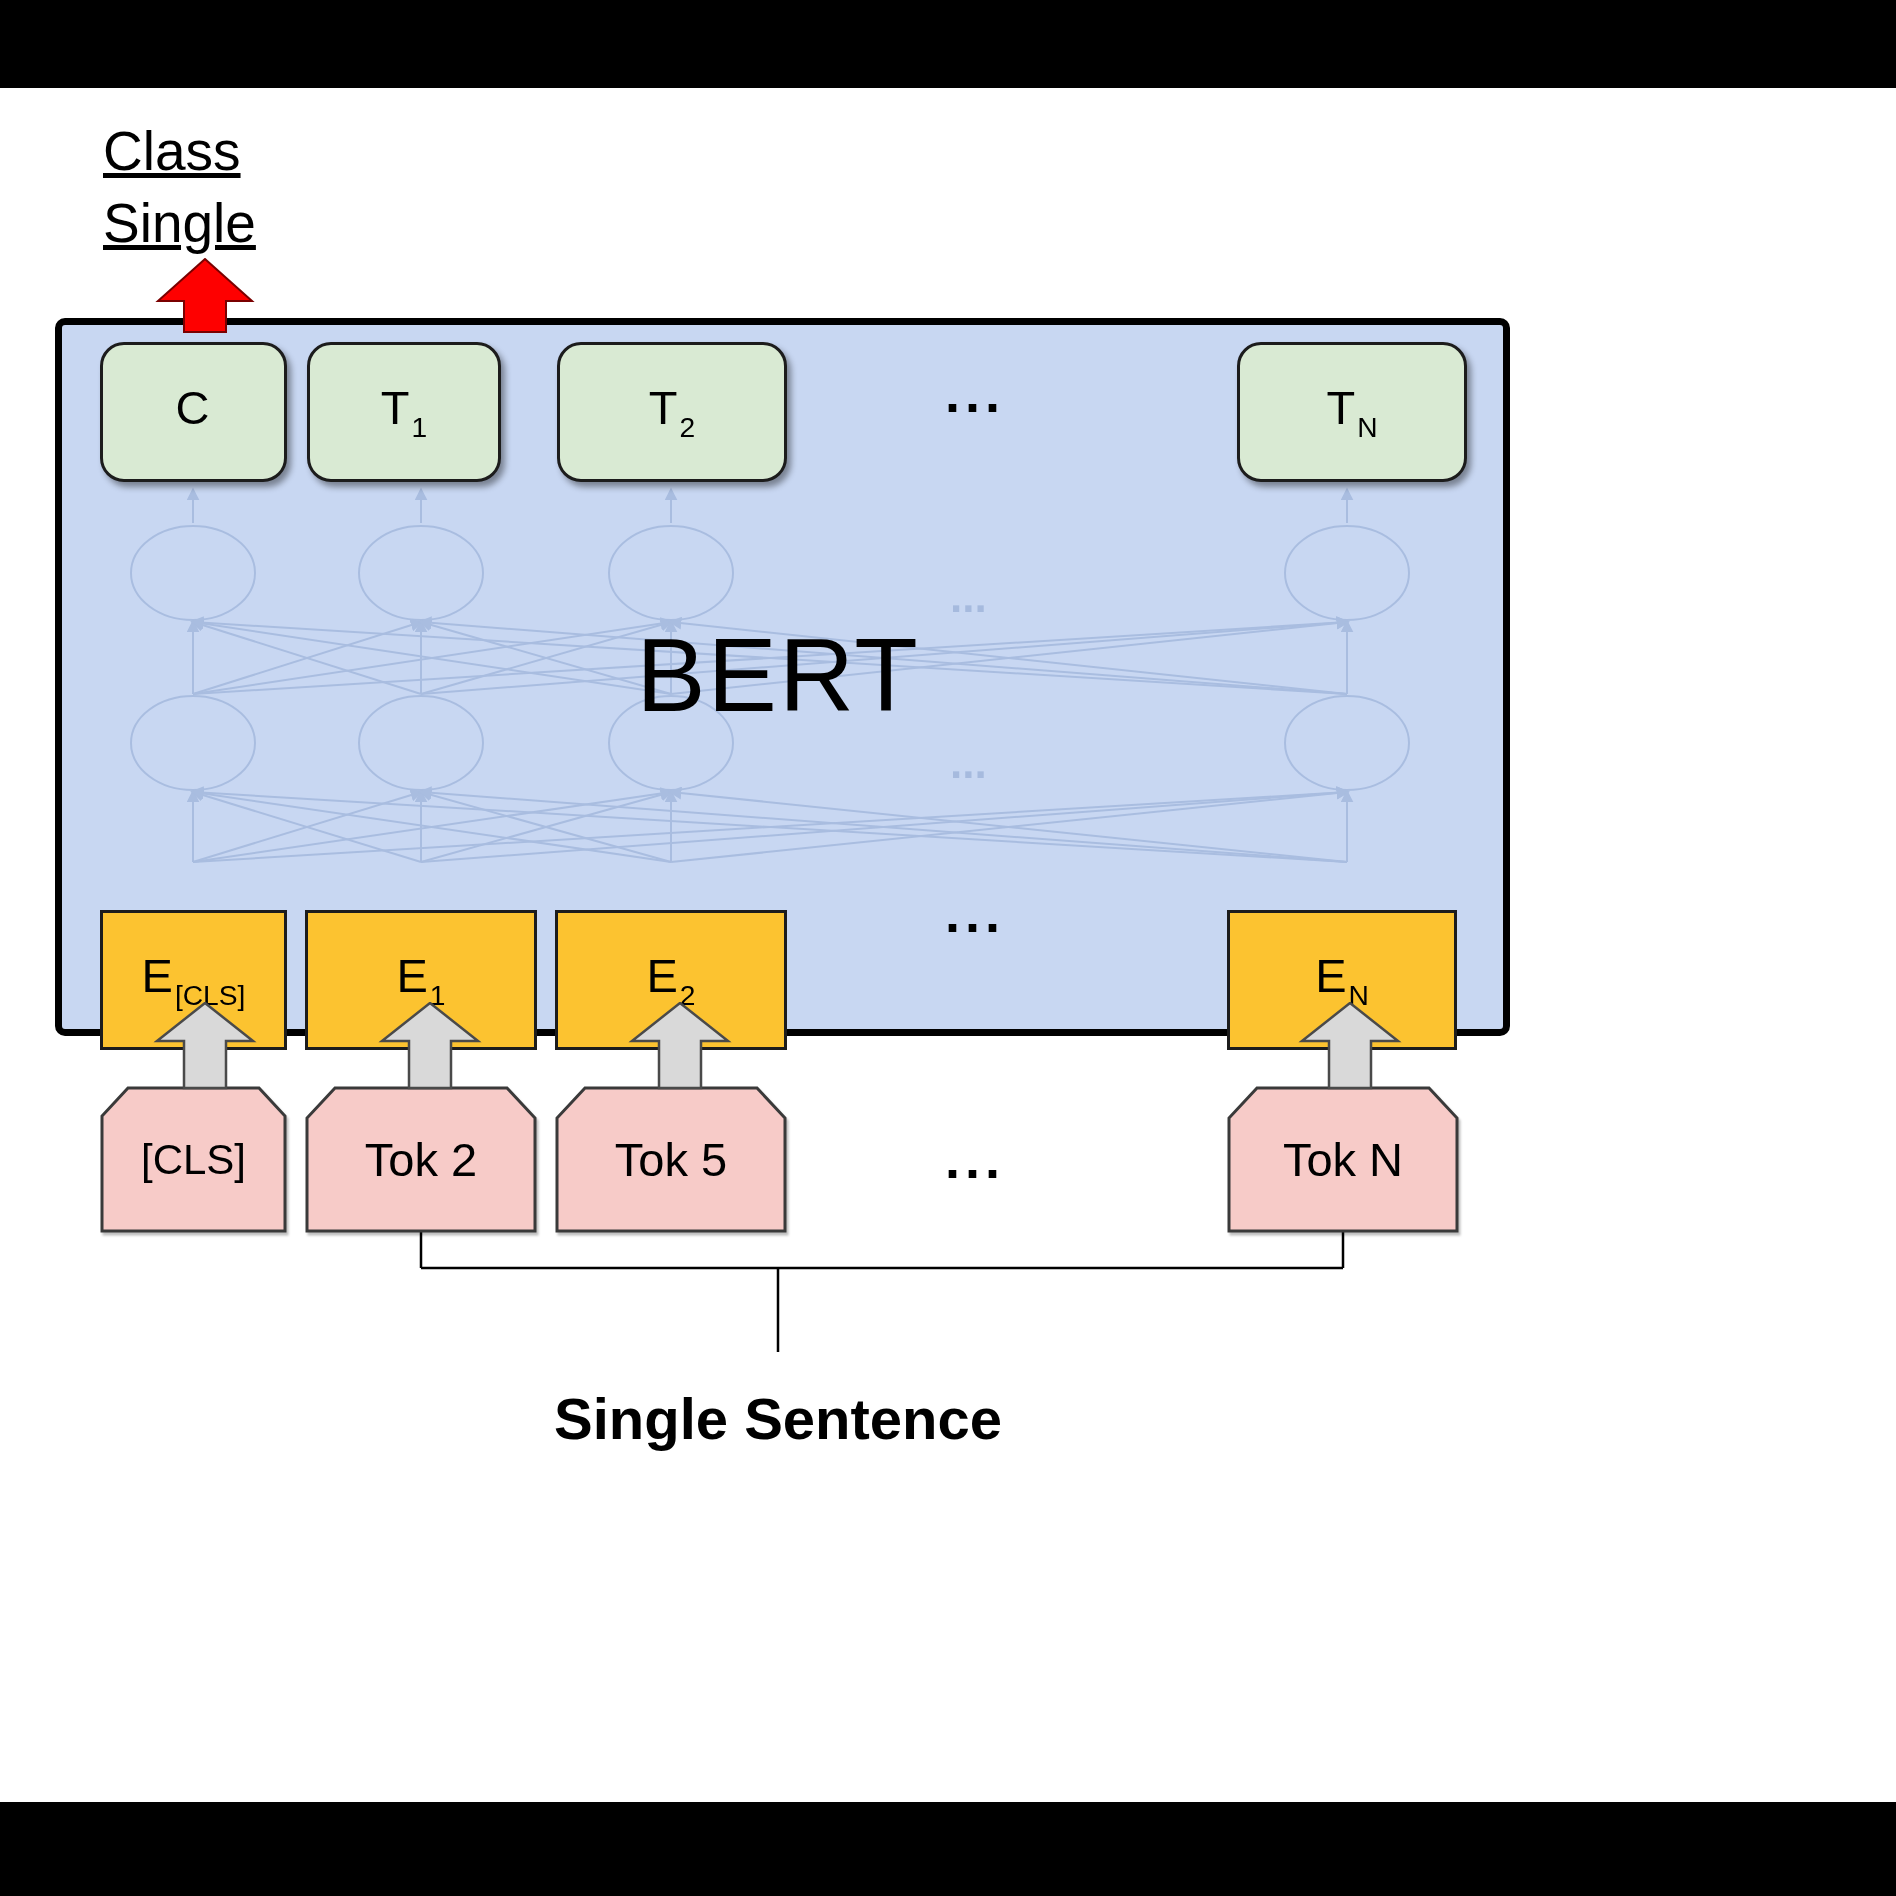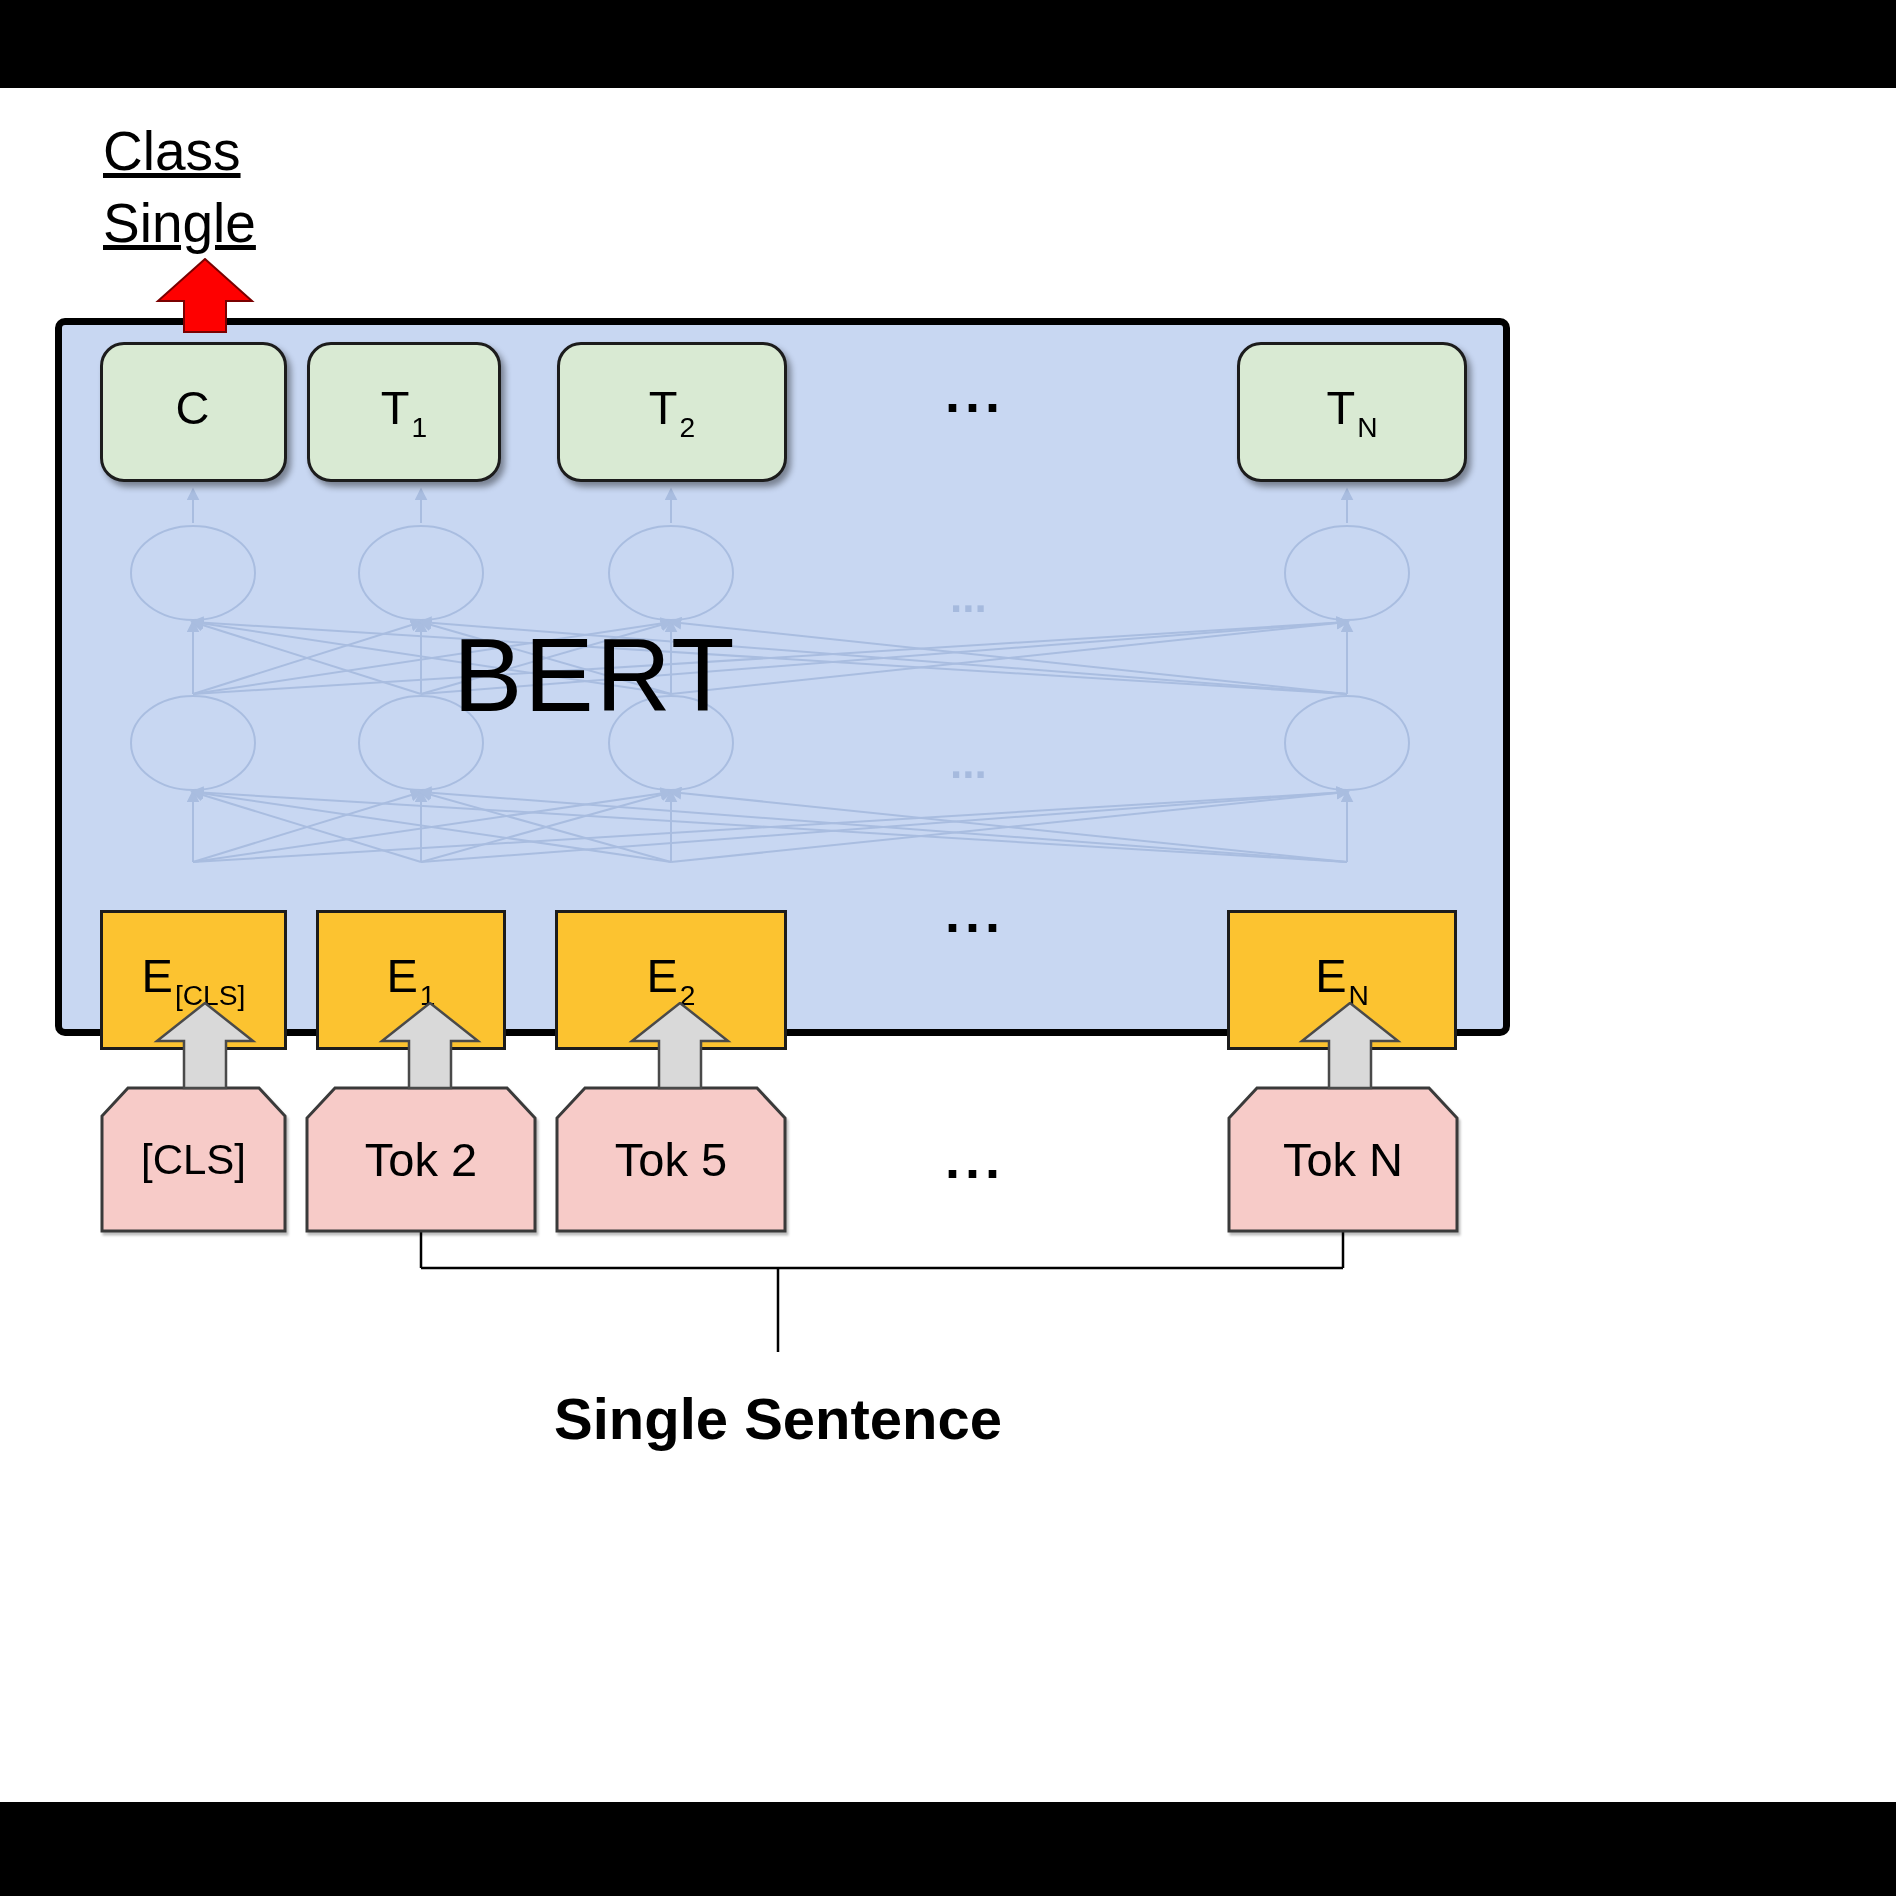--- a/index.html
+++ b/index.html
@@ -26,7 +26,7 @@
   .net { position: absolute; left: 55px; top: 318px; width: 1455px; height: 718px; z-index: 2; pointer-events: none; }
   .net-dots { position: absolute; z-index: 2; font-size: 44px; font-weight: bold; color: var(--network-stroke, #8ba4cf); opacity: .55; }
 
-  .bert-title { position: absolute; left: 453px; top: 616px; width: 650px; font-size: 104px; letter-spacing: 2px; z-index: 3; }
+  .bert-title { position: absolute; left: 453px; top: 616px; width: 650px; text-align: center; font-size: 104px; letter-spacing: 2px; z-index: 3; }
 
   .obox {
     position: absolute; top: 342px; height: 140px;

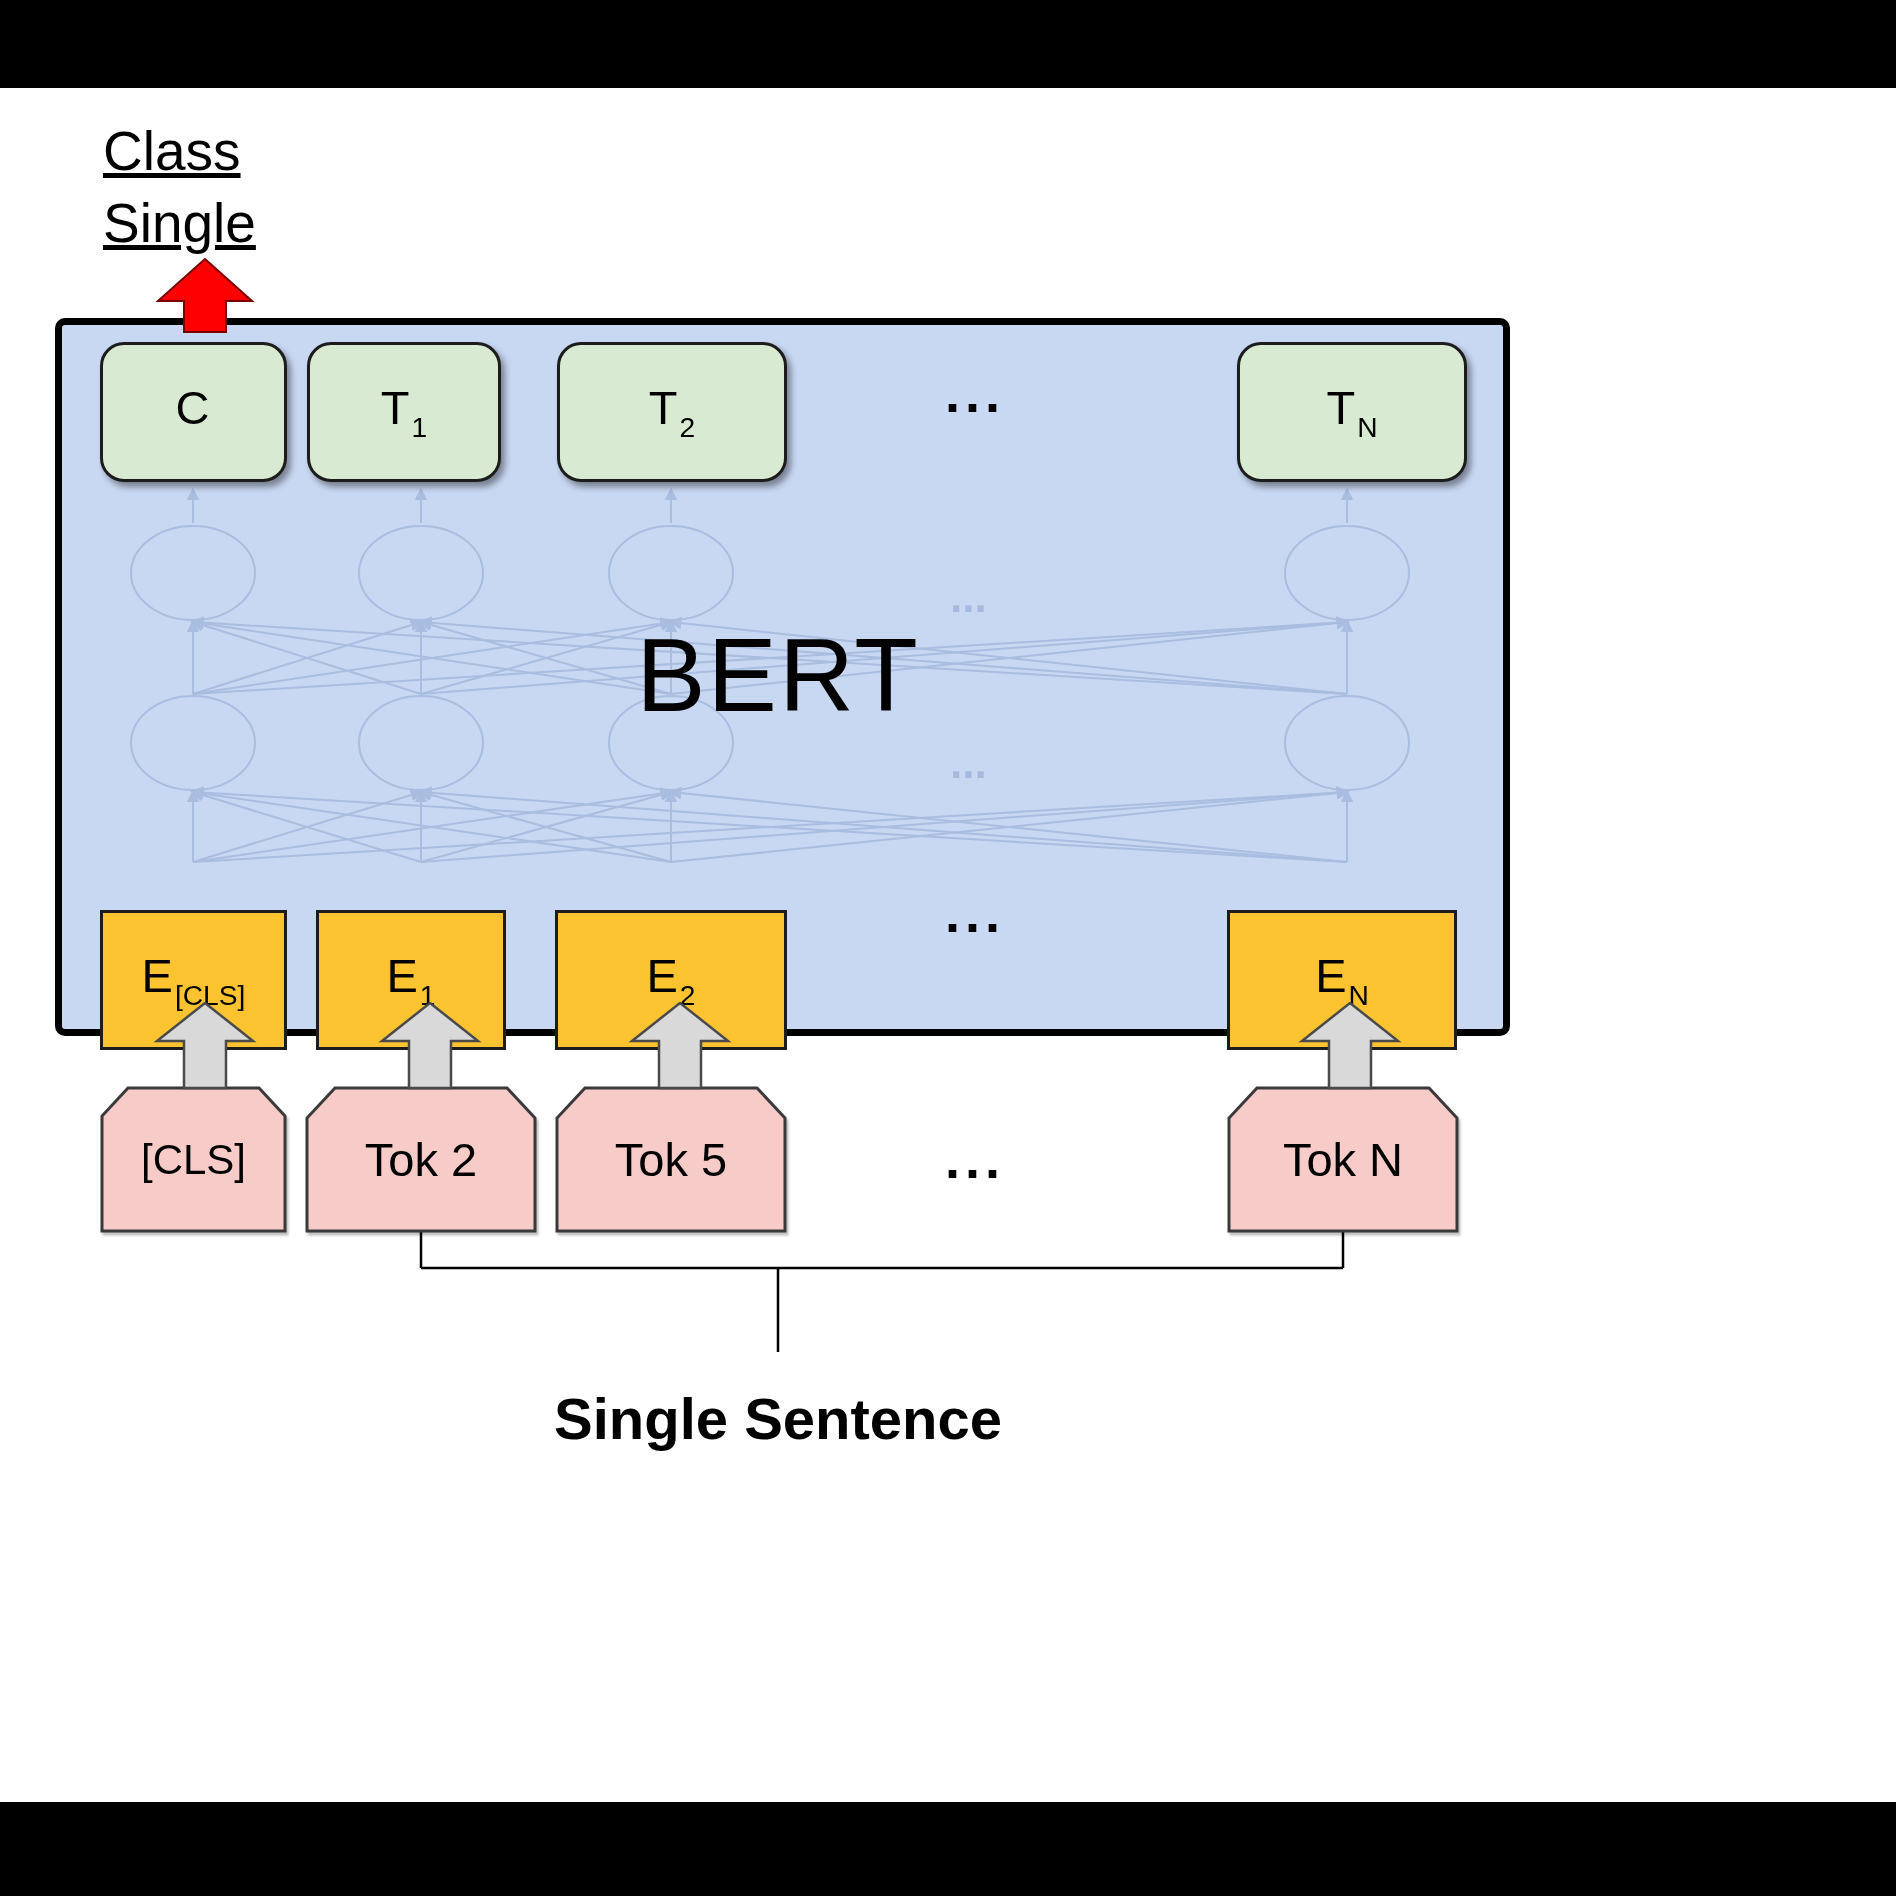--- a/index.html
+++ b/index.html
@@ -153,7 +153,7 @@
 <div class="ebox" style="left:100px;width:187px">
   <span class="t"><span>E</span><span class="sub">[CLS]</span></span>
 </div>
-<div class="ebox" style="left:316px;width:190px">
+<div class="ebox" style="left:305px;width:232px">
   <span class="t"><span>E</span><span class="sub">1</span></span>
 </div>
 <div class="ebox" style="left:555px;width:232px">

